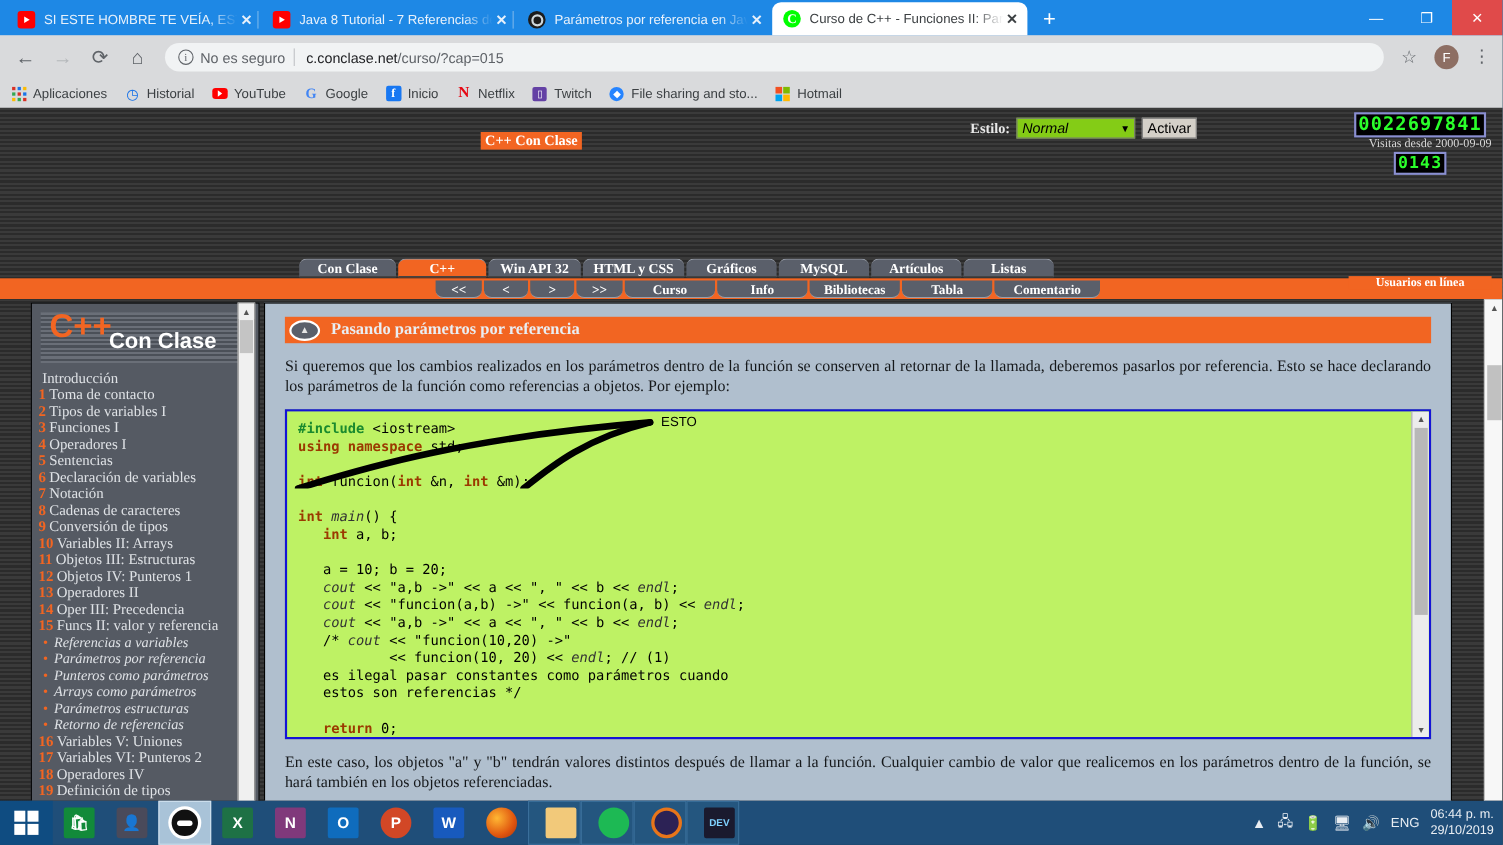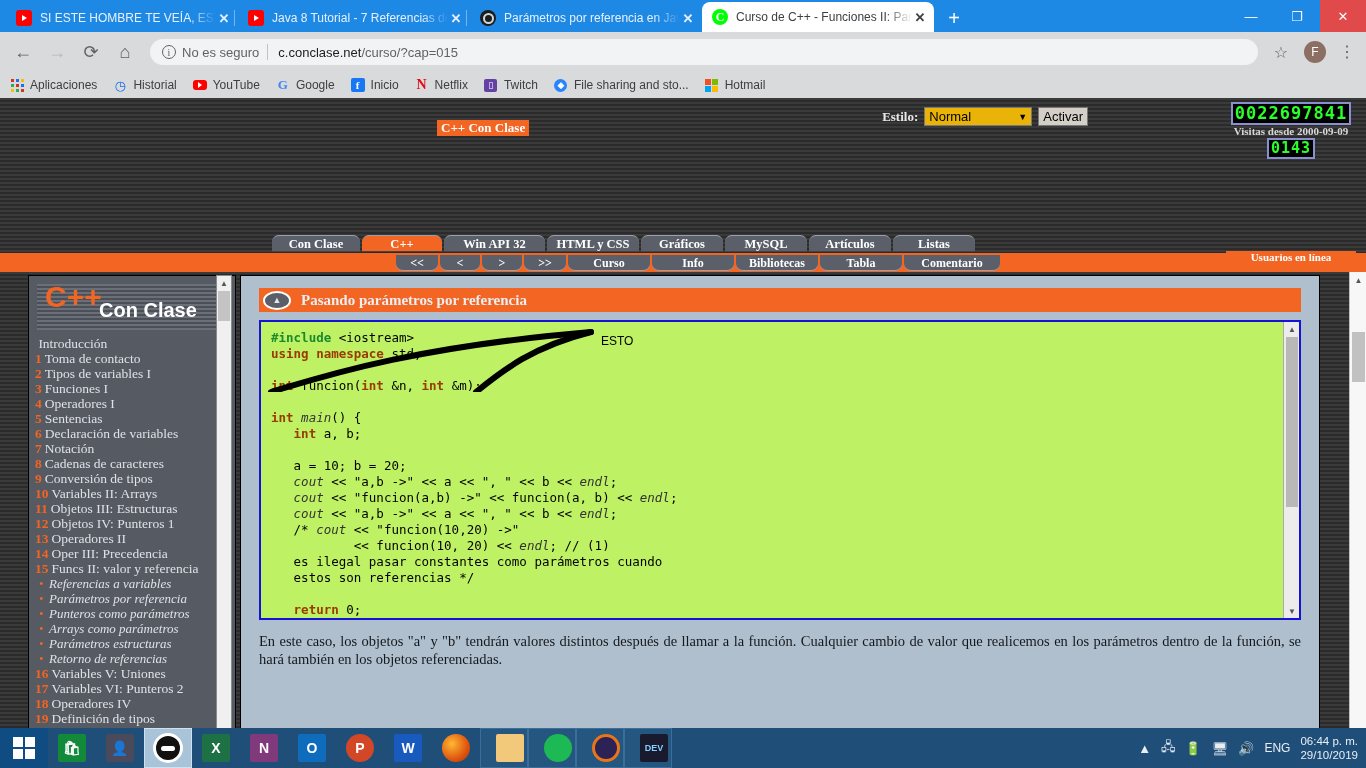--- a/index.html
+++ b/index.html
@@ -114,9 +114,9 @@
   }
   .stylebox { position:absolute; right:278px; top:9px; display:flex; align-items:center; gap:6px; }
   .stylelabel { color:#e8e8e8; font-family:"Liberation Serif",serif; font-weight:bold; font-size:13px; }
-  .styleselect { width:108px; height:19px; background:#eab308; border:1px solid #777;
+  .styleselect { width:108px; height:19px; background:#84cc16; border:1px solid #777;
                  font-size:13px; display:flex; align-items:center; padding-left:4px; color:#000;
-                 font-family:"Liberation Sans",sans-serif; position:relative; }
+                 font-family:"Liberation Sans",sans-serif; position:relative;font-style:italic; }
   .styleselect .arr { position:absolute; right:4px; font-size:9px; }
   .activar { height:19px; background:#d4d0c8; border:1px solid #777; font-size:13px;
              padding:0 4px; display:flex; align-items:center; color:#000; }

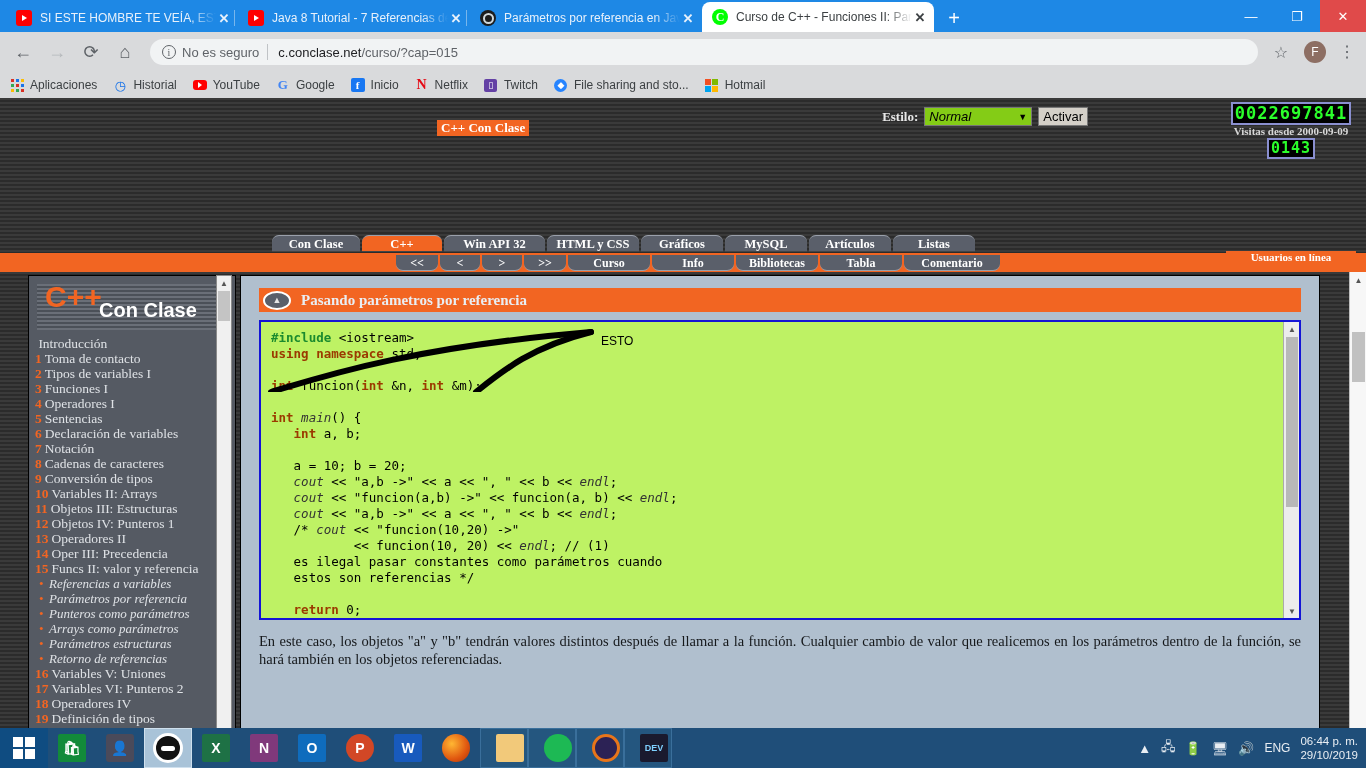--- a/index.html
+++ b/index.html
@@ -126,7 +126,7 @@
          font-weight:bold; letter-spacing:1px; display:inline-block; padding:0 2px; }
   .lcd.big { font-size:17px; line-height:19px; }
   .lcd.small { font-size:15px; line-height:17px; }
-  .ctrtext { color:#d8d8d8; font-family:"Liberation Serif",serif; font-size:11px; font-weight:bold; line-height:13px; }
+  .ctrtext { color:#d8d8d8; font-family:"Liberation Serif",serif; font-size:11px; font-weight:normal; line-height:13px;text-align:right; }
   .onlinebar { background:#f26522; color:#fff; font-family:"Liberation Serif",serif;
                font-size:11px; font-weight:bold; text-align:center; width:130px; margin-top:1px; }
 

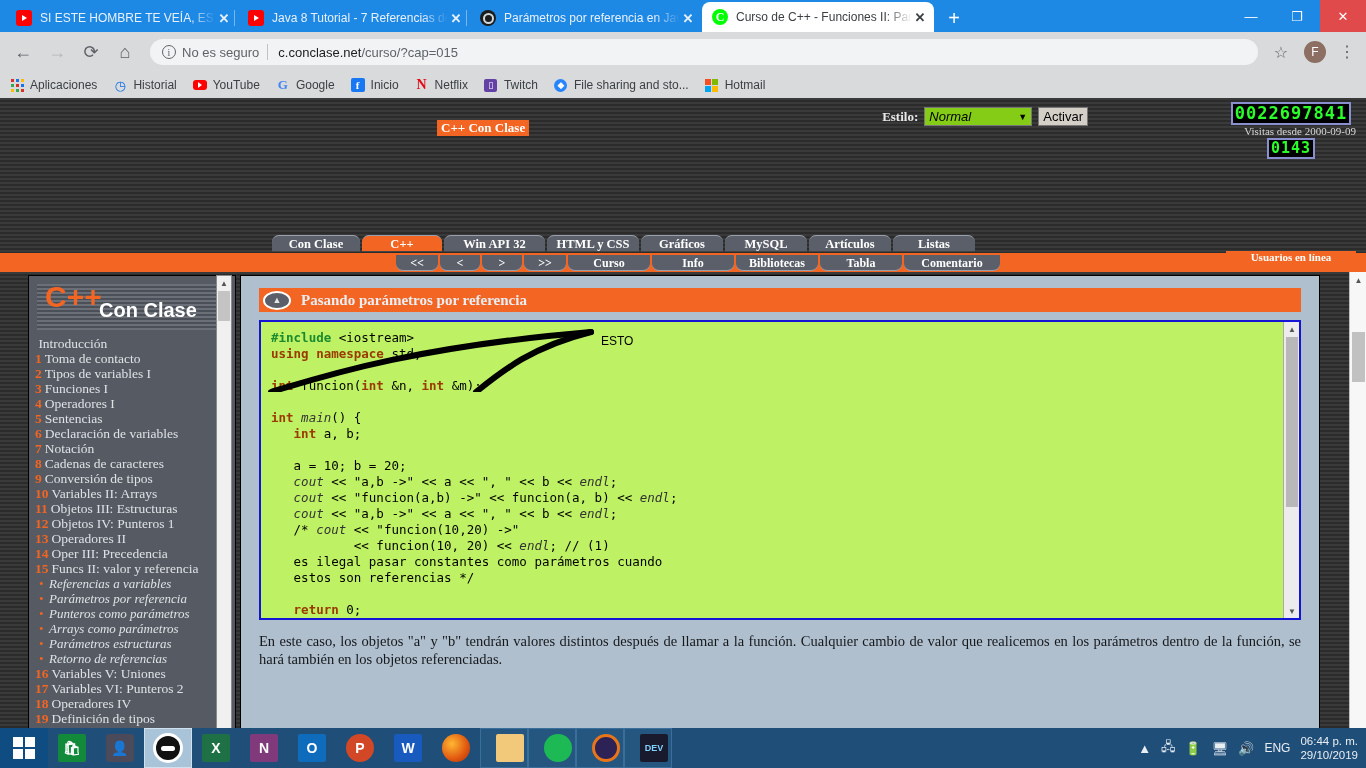--- a/index.html
+++ b/index.html
@@ -395,7 +395,7 @@
     <div class="navrow1">
       <div class="navtab" style="width:88px">Con Clase</div>
       <div class="navtab orange" style="width:80px">C++</div>
-      <div class="navtab" style="width:101px">Win API 32</div>
+      <div class="navtab" style="width:84px">Win API 32</div>
       <div class="navtab" style="width:92px">HTML y CSS</div>
       <div class="navtab" style="width:82px">Gráficos</div>
       <div class="navtab" style="width:82px">MySQL</div>

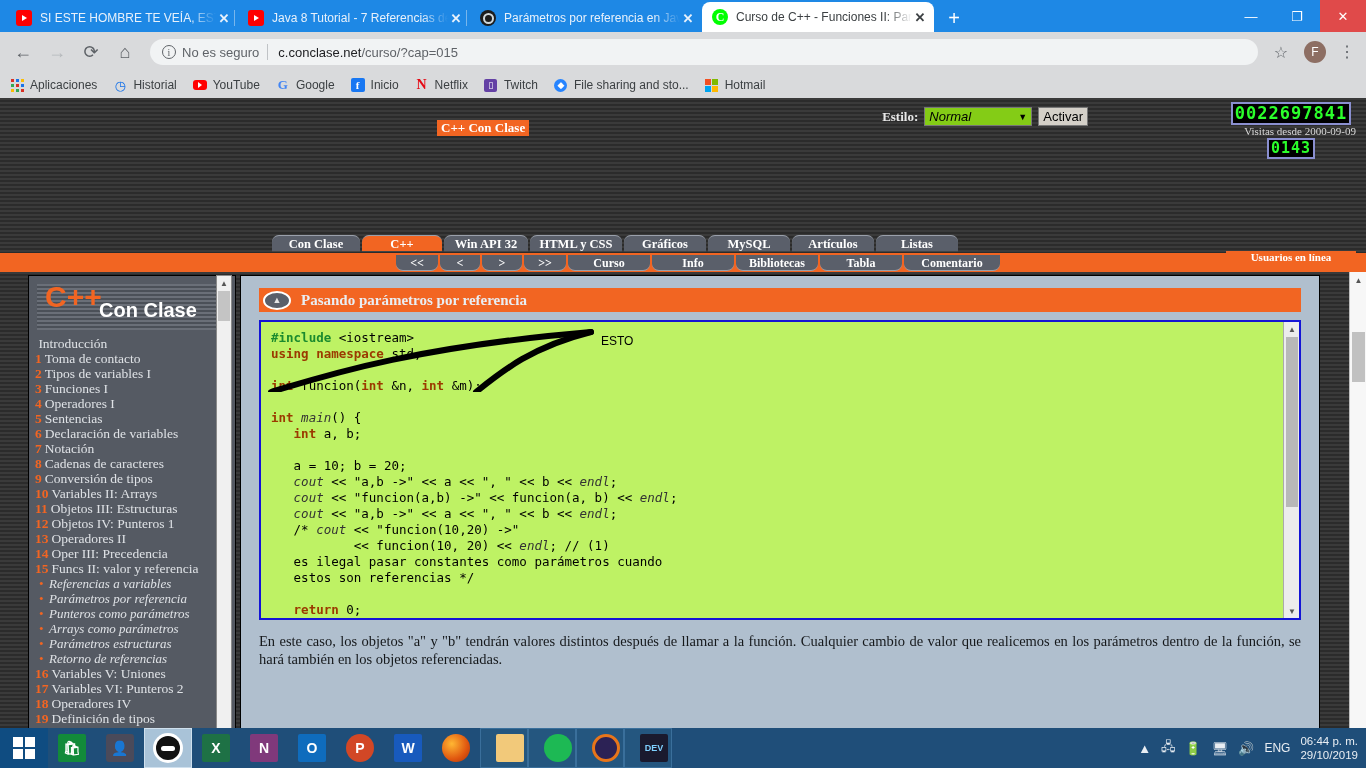--- a/index.html
+++ b/index.html
@@ -470,6 +470,7 @@
             <div class="t">Pasando parámetros por referencia</div>
           </div>
 
+          <div class="para">Si queremos que los cambios realizados en los parámetros dentro de la función se conserven al retornar de la llamada, deberemos pasarlos por referencia. Esto se hace declarando los parámetros de la función como referencias a objetos. Por ejemplo:</div>
 
           <div class="codewrap">
             <pre class="code"><span class="pp">#include</span> &lt;iostream&gt;

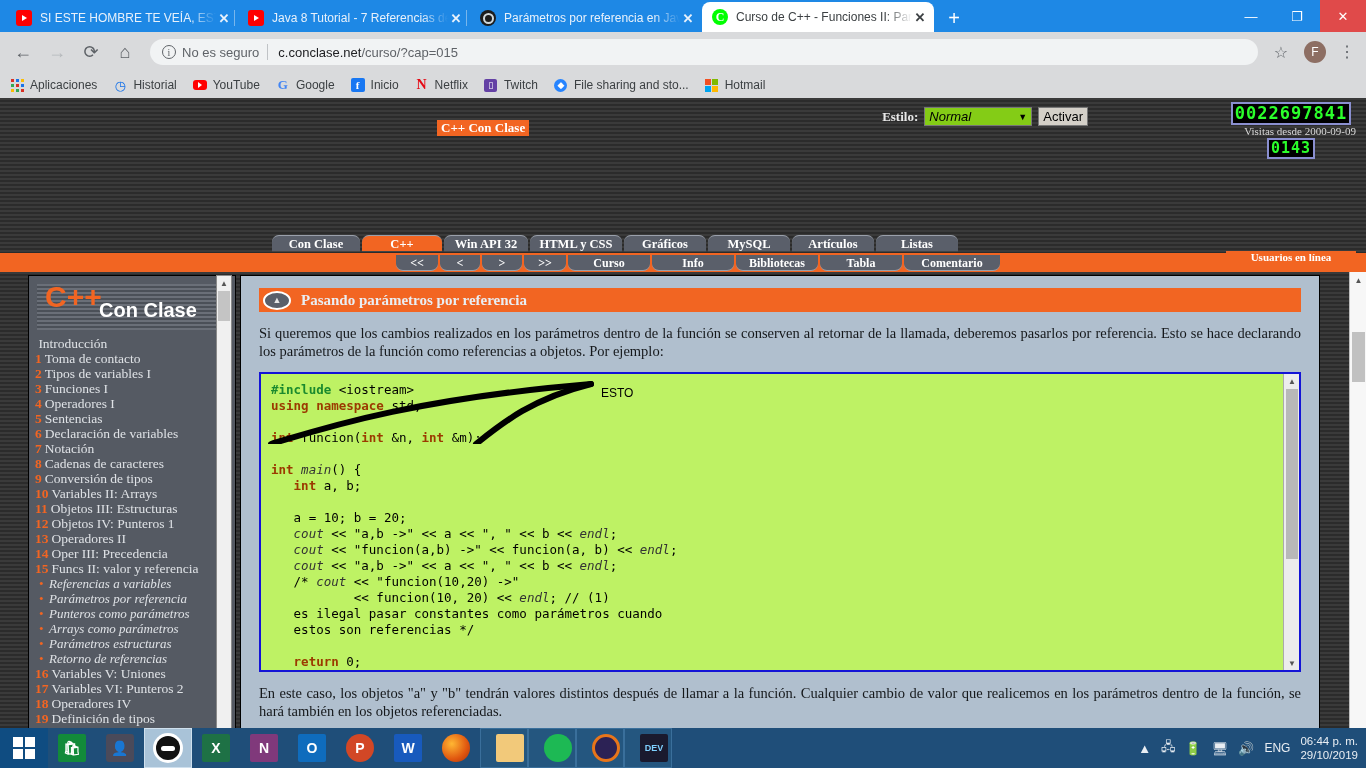--- a/index.html
+++ b/index.html
@@ -496,7 +496,7 @@
               <path d="M10 70 C 60 55, 150 25, 330 10" stroke="#000" stroke-width="6" fill="none" stroke-linecap="round"></path>
               <path d="M215 70 C 240 50, 270 25, 330 10" stroke="#000" stroke-width="6" fill="none" stroke-linecap="round"></path>
             </svg>
-            <span class="annolabel" style="left:340px; top:12px;">ESTO</span>
+            <span class="annolabel" style="left:340px; top:2px;">ESTO</span>
 
             <div class="codesb">
               <div class="arrow">▲</div>

